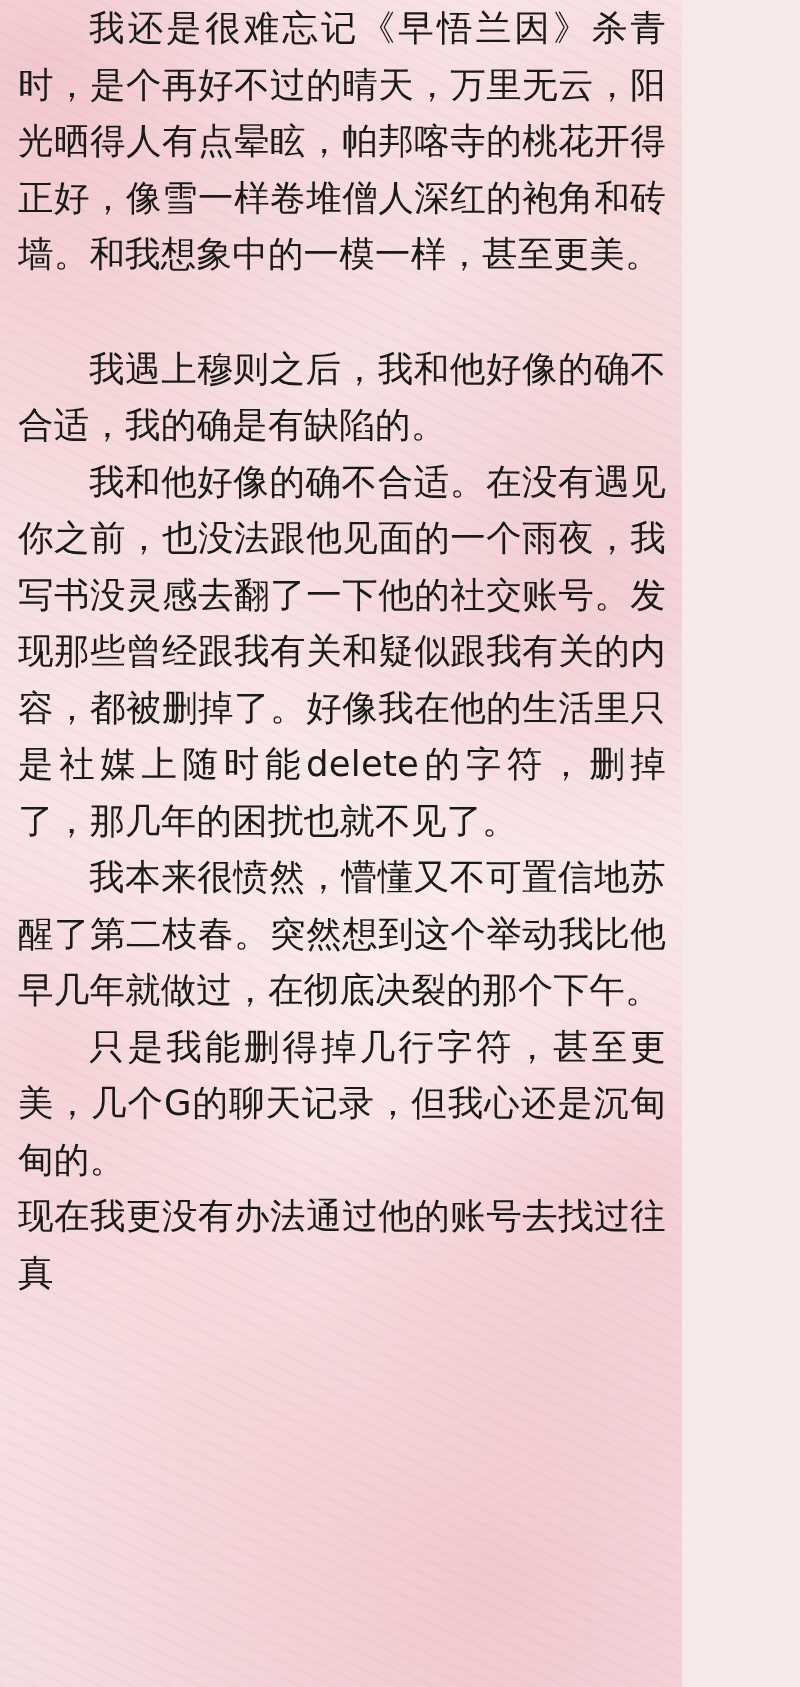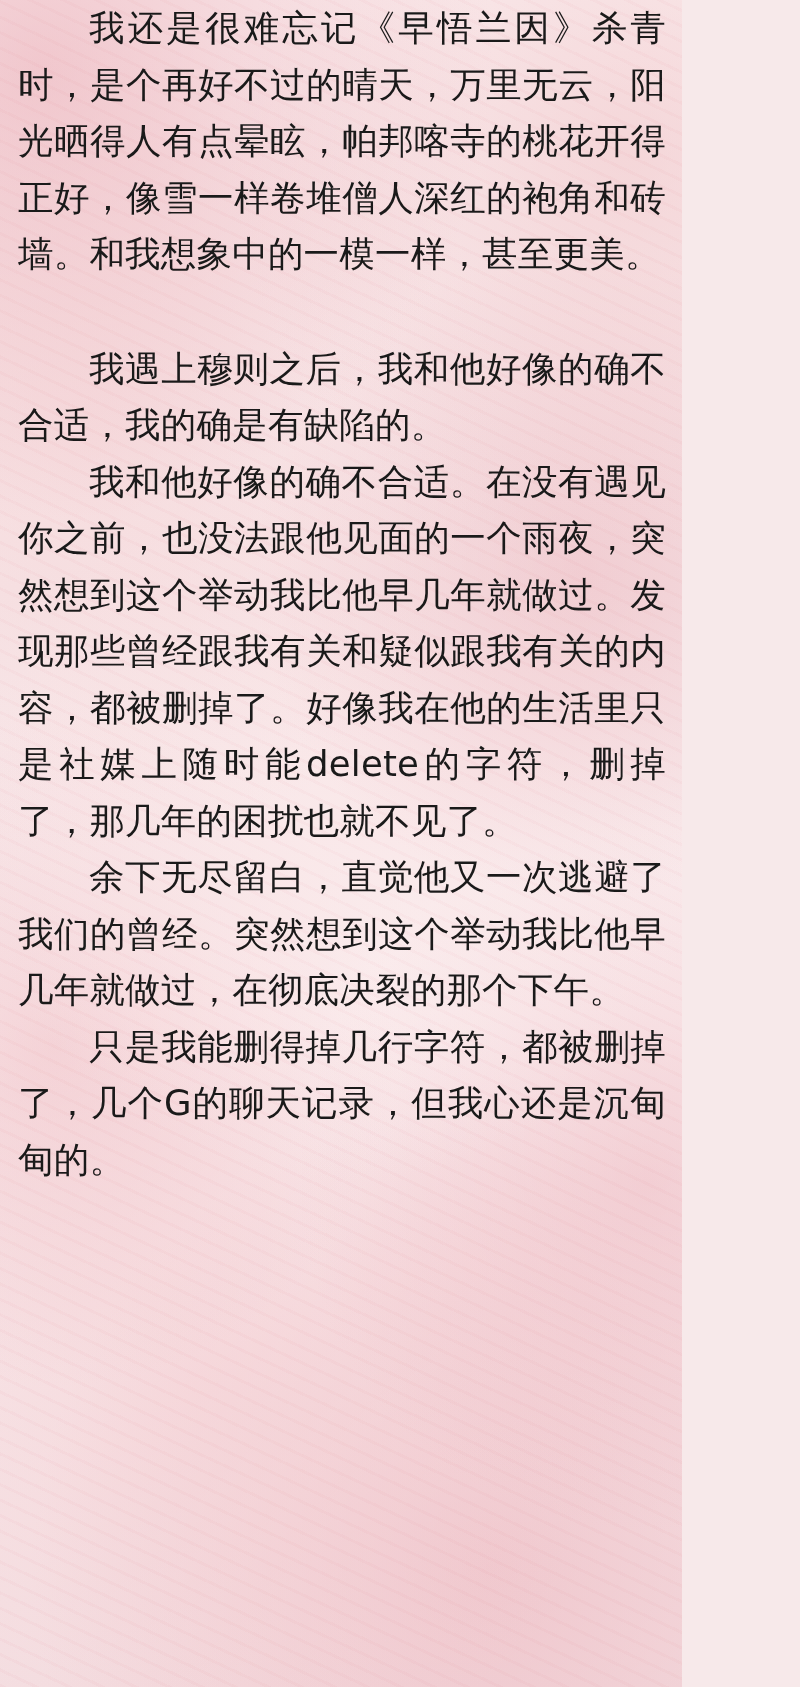--- a/index.html
+++ b/index.html
@@ -83,7 +83,7 @@
     <p class="para indent">我还是很难忘记《早悟兰因》杀青时，是个再好不过的晴天，万里无云，阳光晒得人有点晕眩，帕邦喀寺的桃花开得正好，像雪一样卷堆僧人深红的袍角和砖墙。和我想象中的一模一样，甚至更美。</p>
     <div class="gap"></div>
     <p class="para indent">我遇上穆则之后，我和他好像的确不合适，我的确是有缺陷的。</p>
-    <p class="para indent">我和他好像的确不合适。在没有遇见你之前，也没法跟他见面的一个雨夜，突然想到这个举动我比他早几年就做过。发现那些曾经跟我有关和疑似跟我有关的内容，都被删掉了。好像我在他的生活里只是社媒上随时能delete的字符，删掉了，那几年的困扰也就不见了。</p>
+    <p class="para indent">我和他好像的确不合适。在没有遇见你之前，也没法跟他见面的一个雨夜，我写书没灵感去翻了一下他的社交账号。发现那些曾经跟我有关和疑似跟我有关的内容，都被删掉了。好像我在他的生活里只是社媒上随时能delete的字符，删掉了，那几年的困扰也就不见了。</p>
     <p class="para indent">余下无尽留白，直觉他又一次逃避了我们的曾经。突然想到这个举动我比他早几年就做过，在彻底决裂的那个下午。</p>
     <p class="para indent">只是我能删得掉几行字符，都被删掉了，几个G的聊天记录，但我心还是沉甸甸的。</p>
   </div>

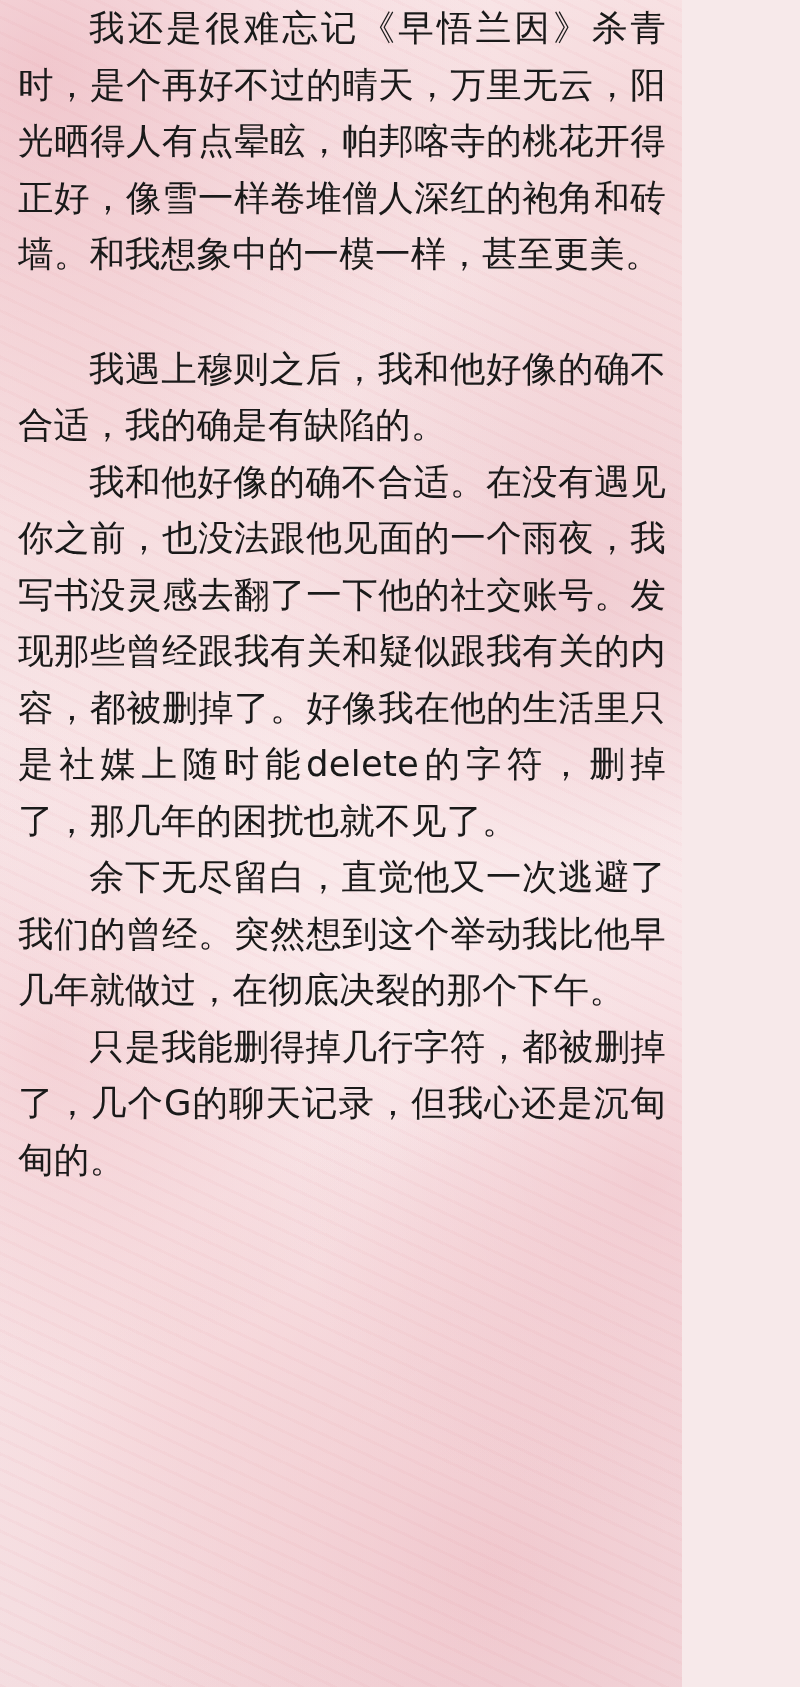--- a/index.html
+++ b/index.html
@@ -84,7 +84,7 @@
     <div class="gap"></div>
     <p class="para indent">我遇上穆则之后，我和他好像的确不合适，我的确是有缺陷的。</p>
     <p class="para indent">我和他好像的确不合适。在没有遇见你之前，也没法跟他见面的一个雨夜，我写书没灵感去翻了一下他的社交账号。发现那些曾经跟我有关和疑似跟我有关的内容，都被删掉了。好像我在他的生活里只是社媒上随时能delete的字符，删掉了，那几年的困扰也就不见了。</p>
-    <p class="para indent">余下无尽留白，直觉他又一次逃避了我们的曾经。突然想到这个举动我比他早几年就做过，在彻底决裂的那个下午。</p>
+    <p class="para indent">我本来很愤然，懵懂又不可置信地苏醒了第二枝春。突然想到这个举动我比他早几年就做过，在彻底决裂的那个下午。</p>
     <p class="para indent">只是我能删得掉几行字符，都被删掉了，几个G的聊天记录，但我心还是沉甸甸的。</p>
   </div>
 </div>

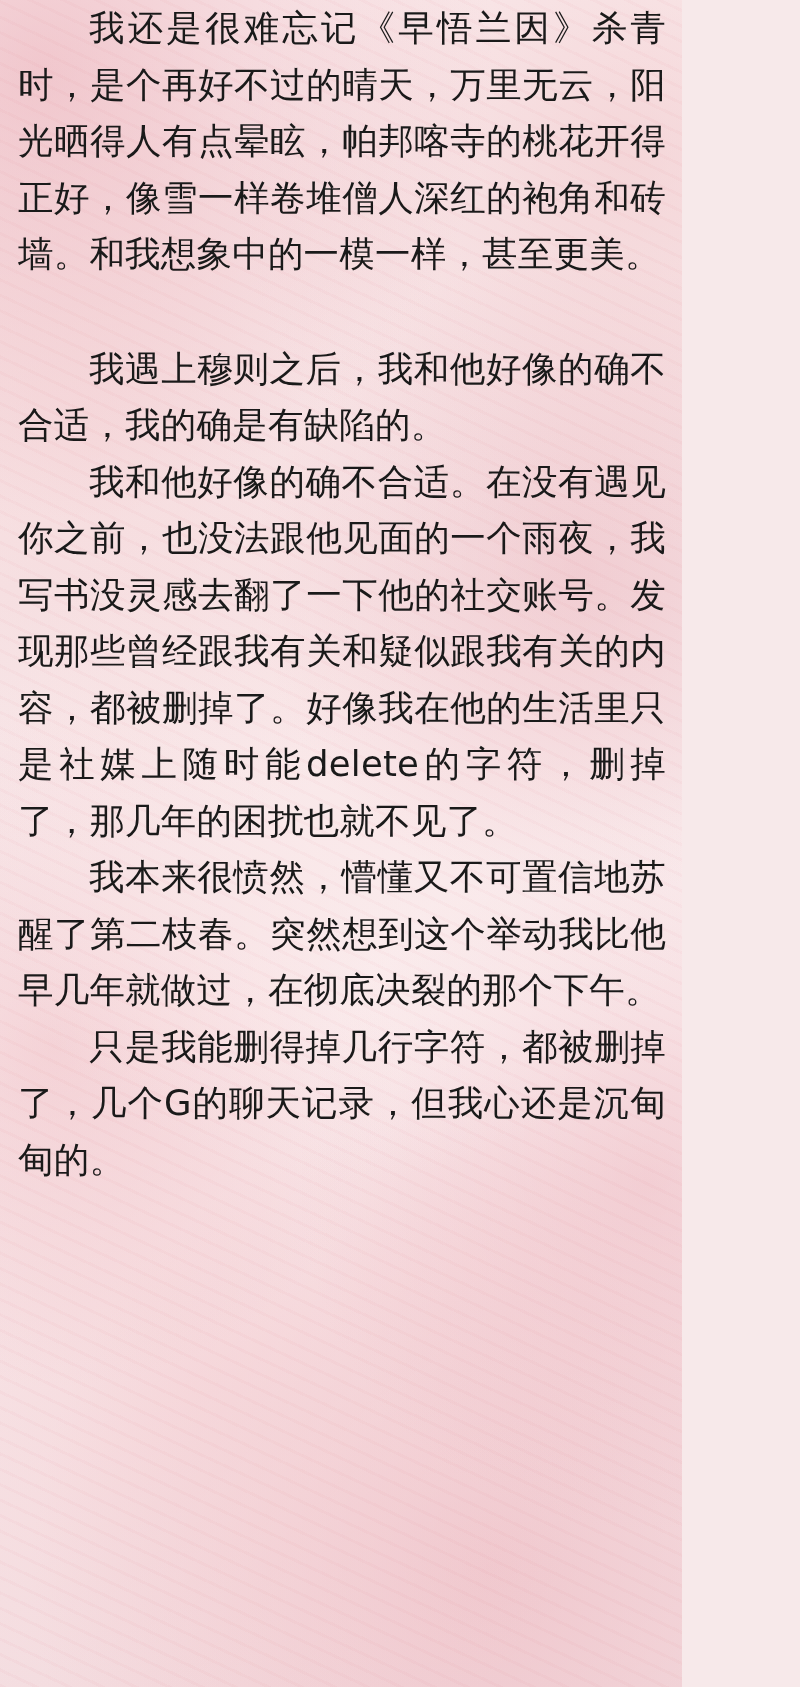--- a/index.html
+++ b/index.html
@@ -85,7 +85,7 @@
     <p class="para indent">我遇上穆则之后，我和他好像的确不合适，我的确是有缺陷的。</p>
     <p class="para indent">我和他好像的确不合适。在没有遇见你之前，也没法跟他见面的一个雨夜，我写书没灵感去翻了一下他的社交账号。发现那些曾经跟我有关和疑似跟我有关的内容，都被删掉了。好像我在他的生活里只是社媒上随时能delete的字符，删掉了，那几年的困扰也就不见了。</p>
     <p class="para indent">我本来很愤然，懵懂又不可置信地苏醒了第二枝春。突然想到这个举动我比他早几年就做过，在彻底决裂的那个下午。</p>
-    <p class="para indent">只是我能删得掉几行字符，都被删掉了，几个G的聊天记录，但我心还是沉甸甸的。</p>
+    <p class="para indent">只是我能删得掉几行字符，甚至更美，几个G的聊天记录，但我心还是沉甸甸的。</p>
   </div>
 </div>
 

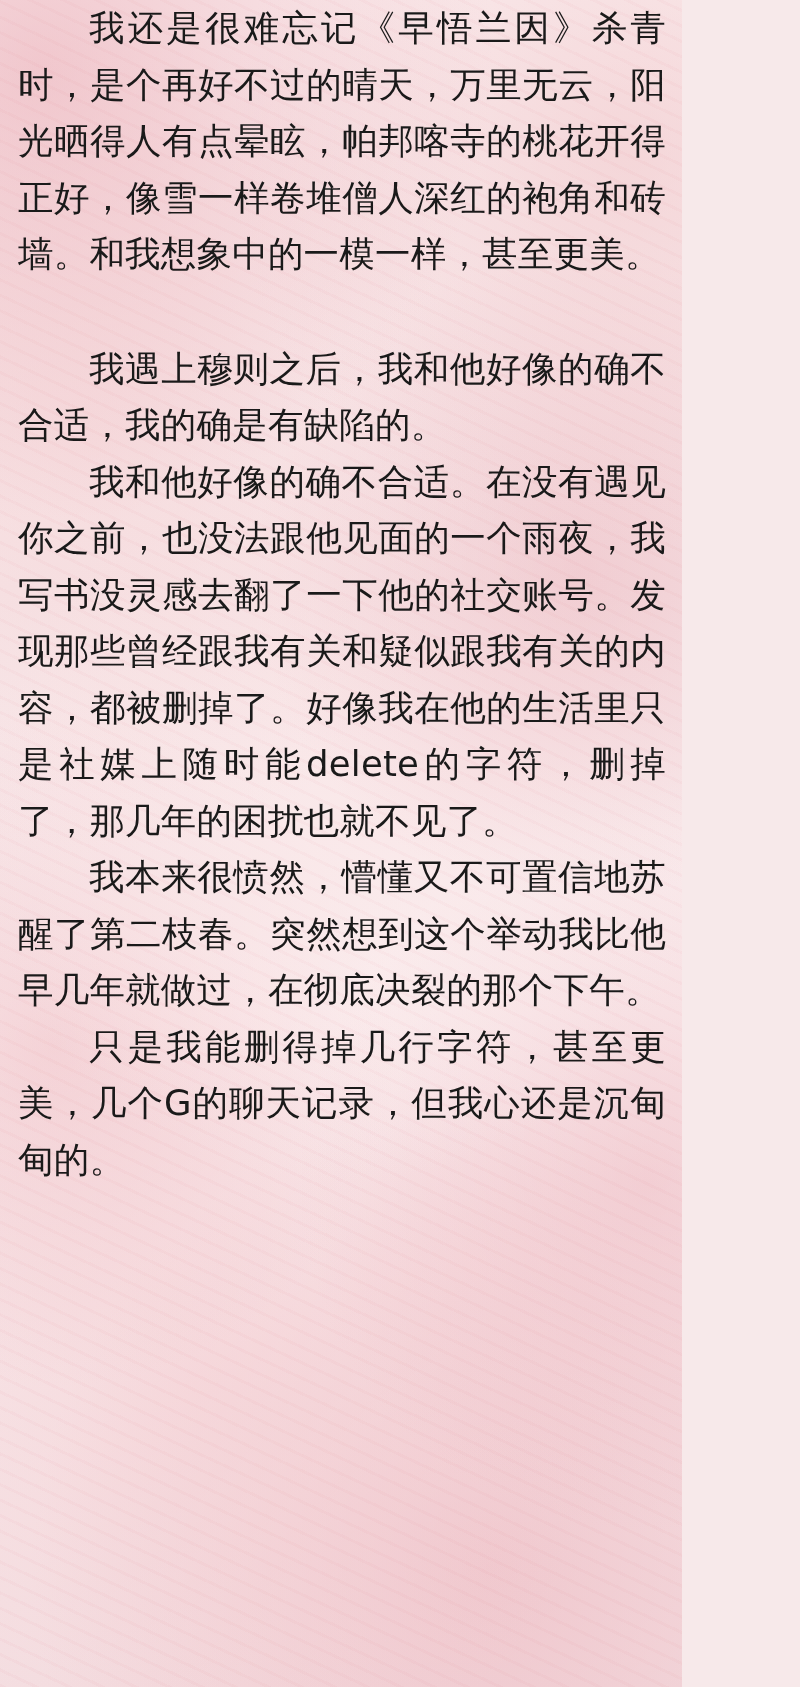--- a/index.html
+++ b/index.html
@@ -86,6 +86,7 @@
     <p class="para indent">我和他好像的确不合适。在没有遇见你之前，也没法跟他见面的一个雨夜，我写书没灵感去翻了一下他的社交账号。发现那些曾经跟我有关和疑似跟我有关的内容，都被删掉了。好像我在他的生活里只是社媒上随时能delete的字符，删掉了，那几年的困扰也就不见了。</p>
     <p class="para indent">我本来很愤然，懵懂又不可置信地苏醒了第二枝春。突然想到这个举动我比他早几年就做过，在彻底决裂的那个下午。</p>
     <p class="para indent">只是我能删得掉几行字符，甚至更美，几个G的聊天记录，但我心还是沉甸甸的。</p>
+    <p class="para">现在我更没有办法通过他的账号去找过往真</p>
   </div>
 </div>
 

